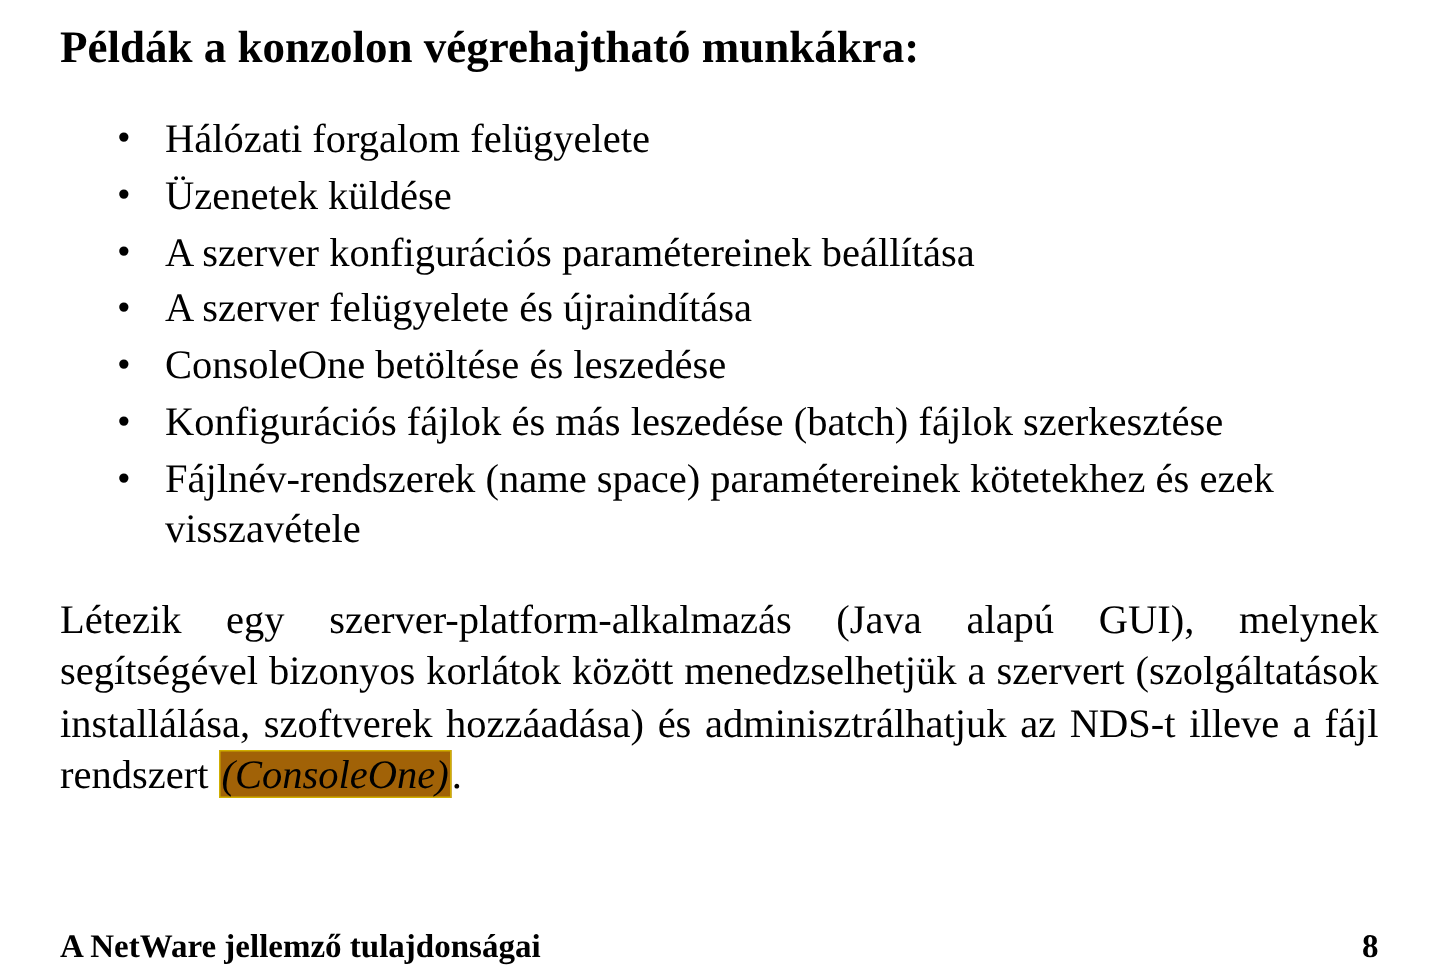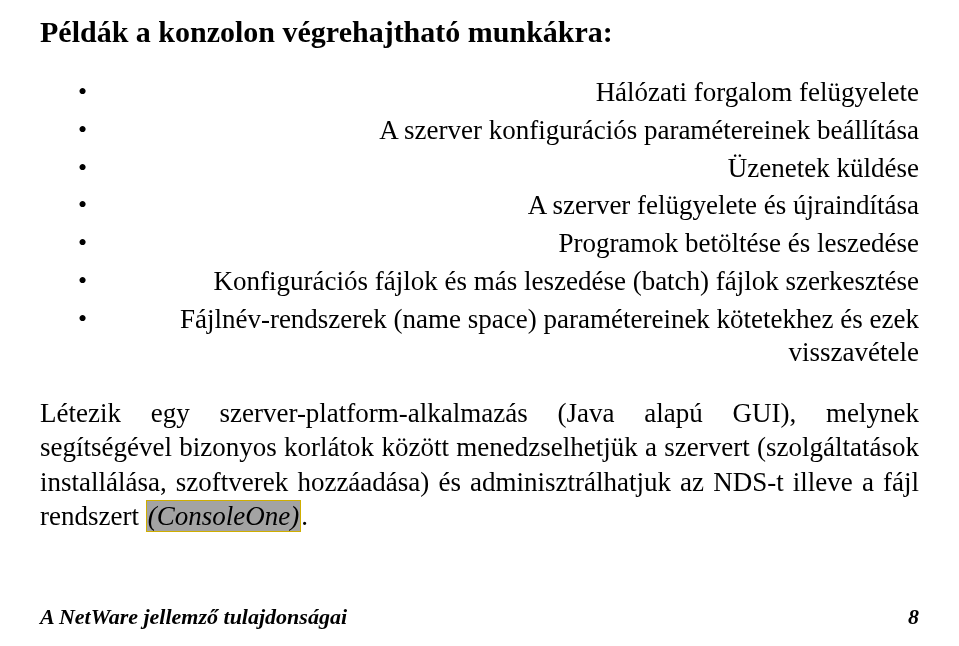--- a/index.html
+++ b/index.html
@@ -28,7 +28,6 @@
     margin: 24px 0 24px 0;
     padding-left: 70px;
     list-style: none;
-    text-align: right;
   }
   ul.bullets li {
     position: relative;

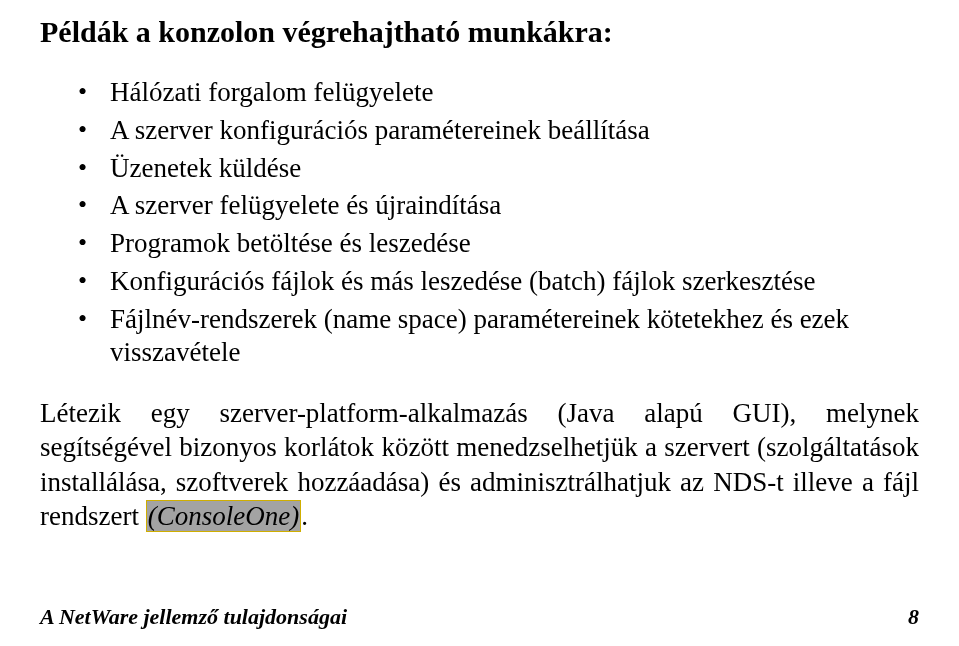--- a/index.html
+++ b/index.html
@@ -78,8 +78,8 @@
 
   <ul class="bullets">
     <li>Hálózati forgalom felügyelete</li>
+    <li>Üzenetek küldése</li>
     <li>A szerver konfigurációs paramétereinek beállítása</li>
-    <li>Üzenetek küldése</li>
     <li>A szerver felügyelete és újraindítása</li>
     <li>Programok betöltése és leszedése</li>
     <li>Konfigurációs fájlok és más leszedése (batch) fájlok szerkesztése</li>

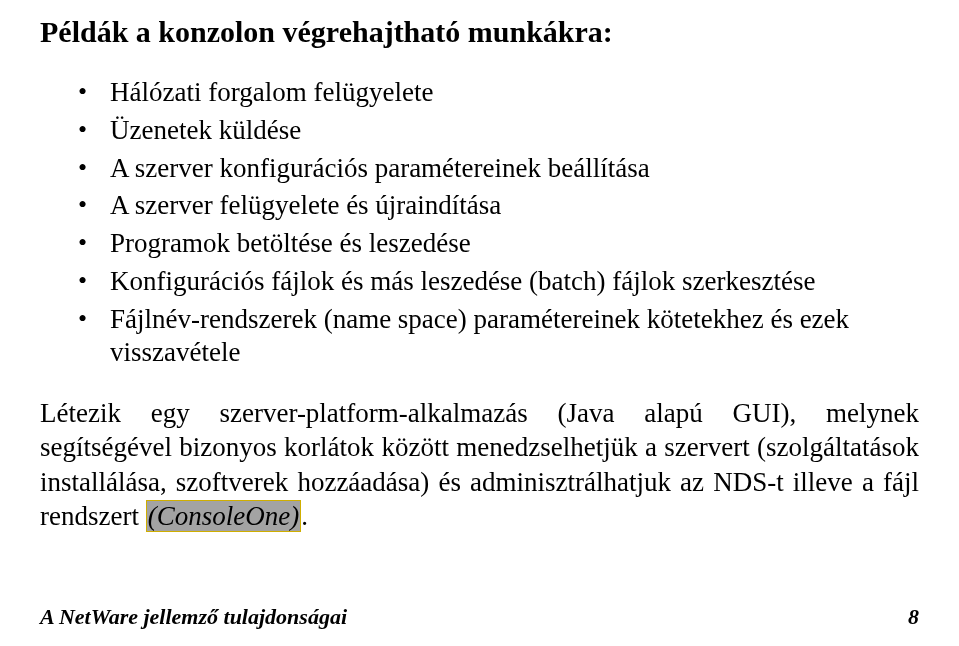--- a/index.html
+++ b/index.html
@@ -81,7 +81,7 @@
     <li>Üzenetek küldése</li>
     <li>A szerver konfigurációs paramétereinek beállítása</li>
     <li>A szerver felügyelete és újraindítása</li>
-    <li>Programok betöltése és leszedése</li>
+    <li>ConsoleOne betöltése és leszedése</li>
     <li>Konfigurációs fájlok és más leszedése (batch) fájlok szerkesztése</li>
     <li>Fájlnév-rendszerek (name space) paramétereinek kötetekhez és ezek visszavétele</li>
   </ul>

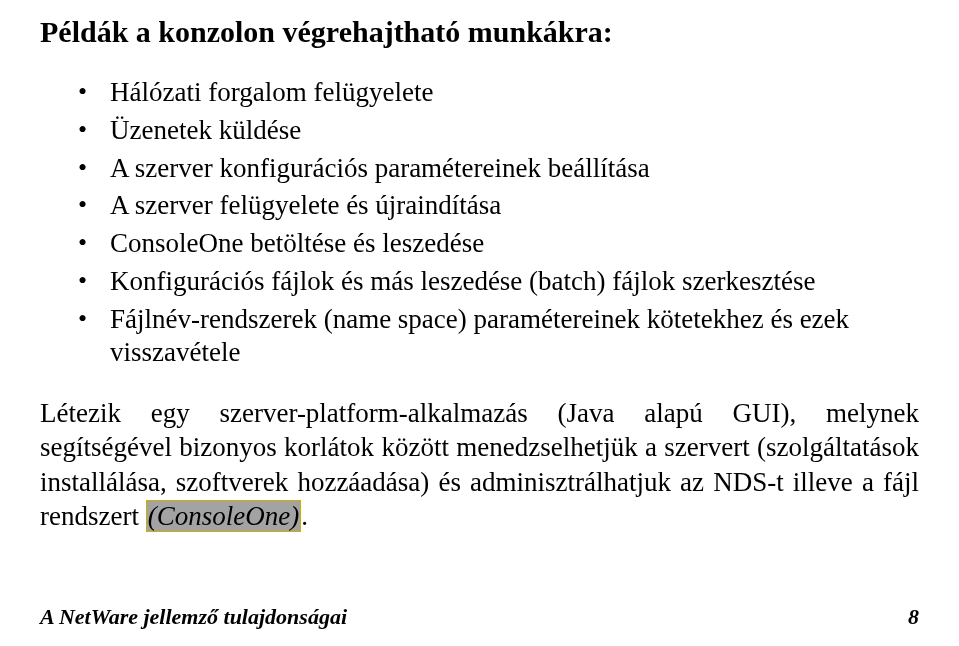--- a/index.html
+++ b/index.html
@@ -51,7 +51,7 @@
     margin: 14px 0 0 0;
   }
   .hl {
-    background: #a3a3a3;
+    background: #a16207;
     border: 1px solid #cfae00;
     padding: 0 1px;
     font-style: italic;

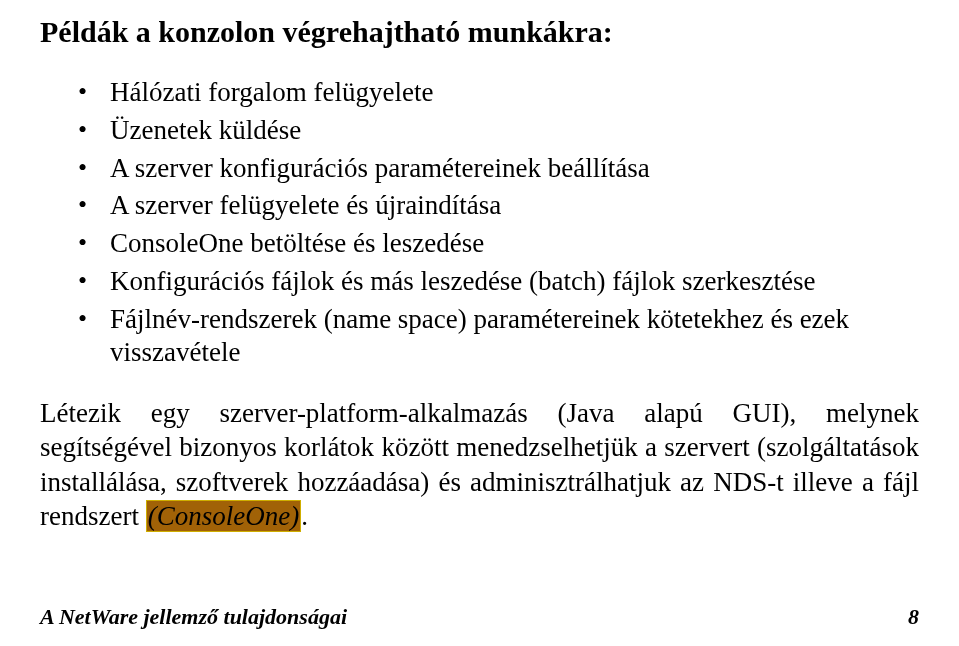--- a/index.html
+++ b/index.html
@@ -60,13 +60,12 @@
     position: absolute;
     left: 40px;
     right: 40px;
-    bottom: 16px;
+    bottom: 2px;
     font-size: 22px;
     font-weight: bold;
     display: flex;
     justify-content: space-between;
     align-items: flex-start;
-    font-style: italic;
   }
 </style>
 </head>

